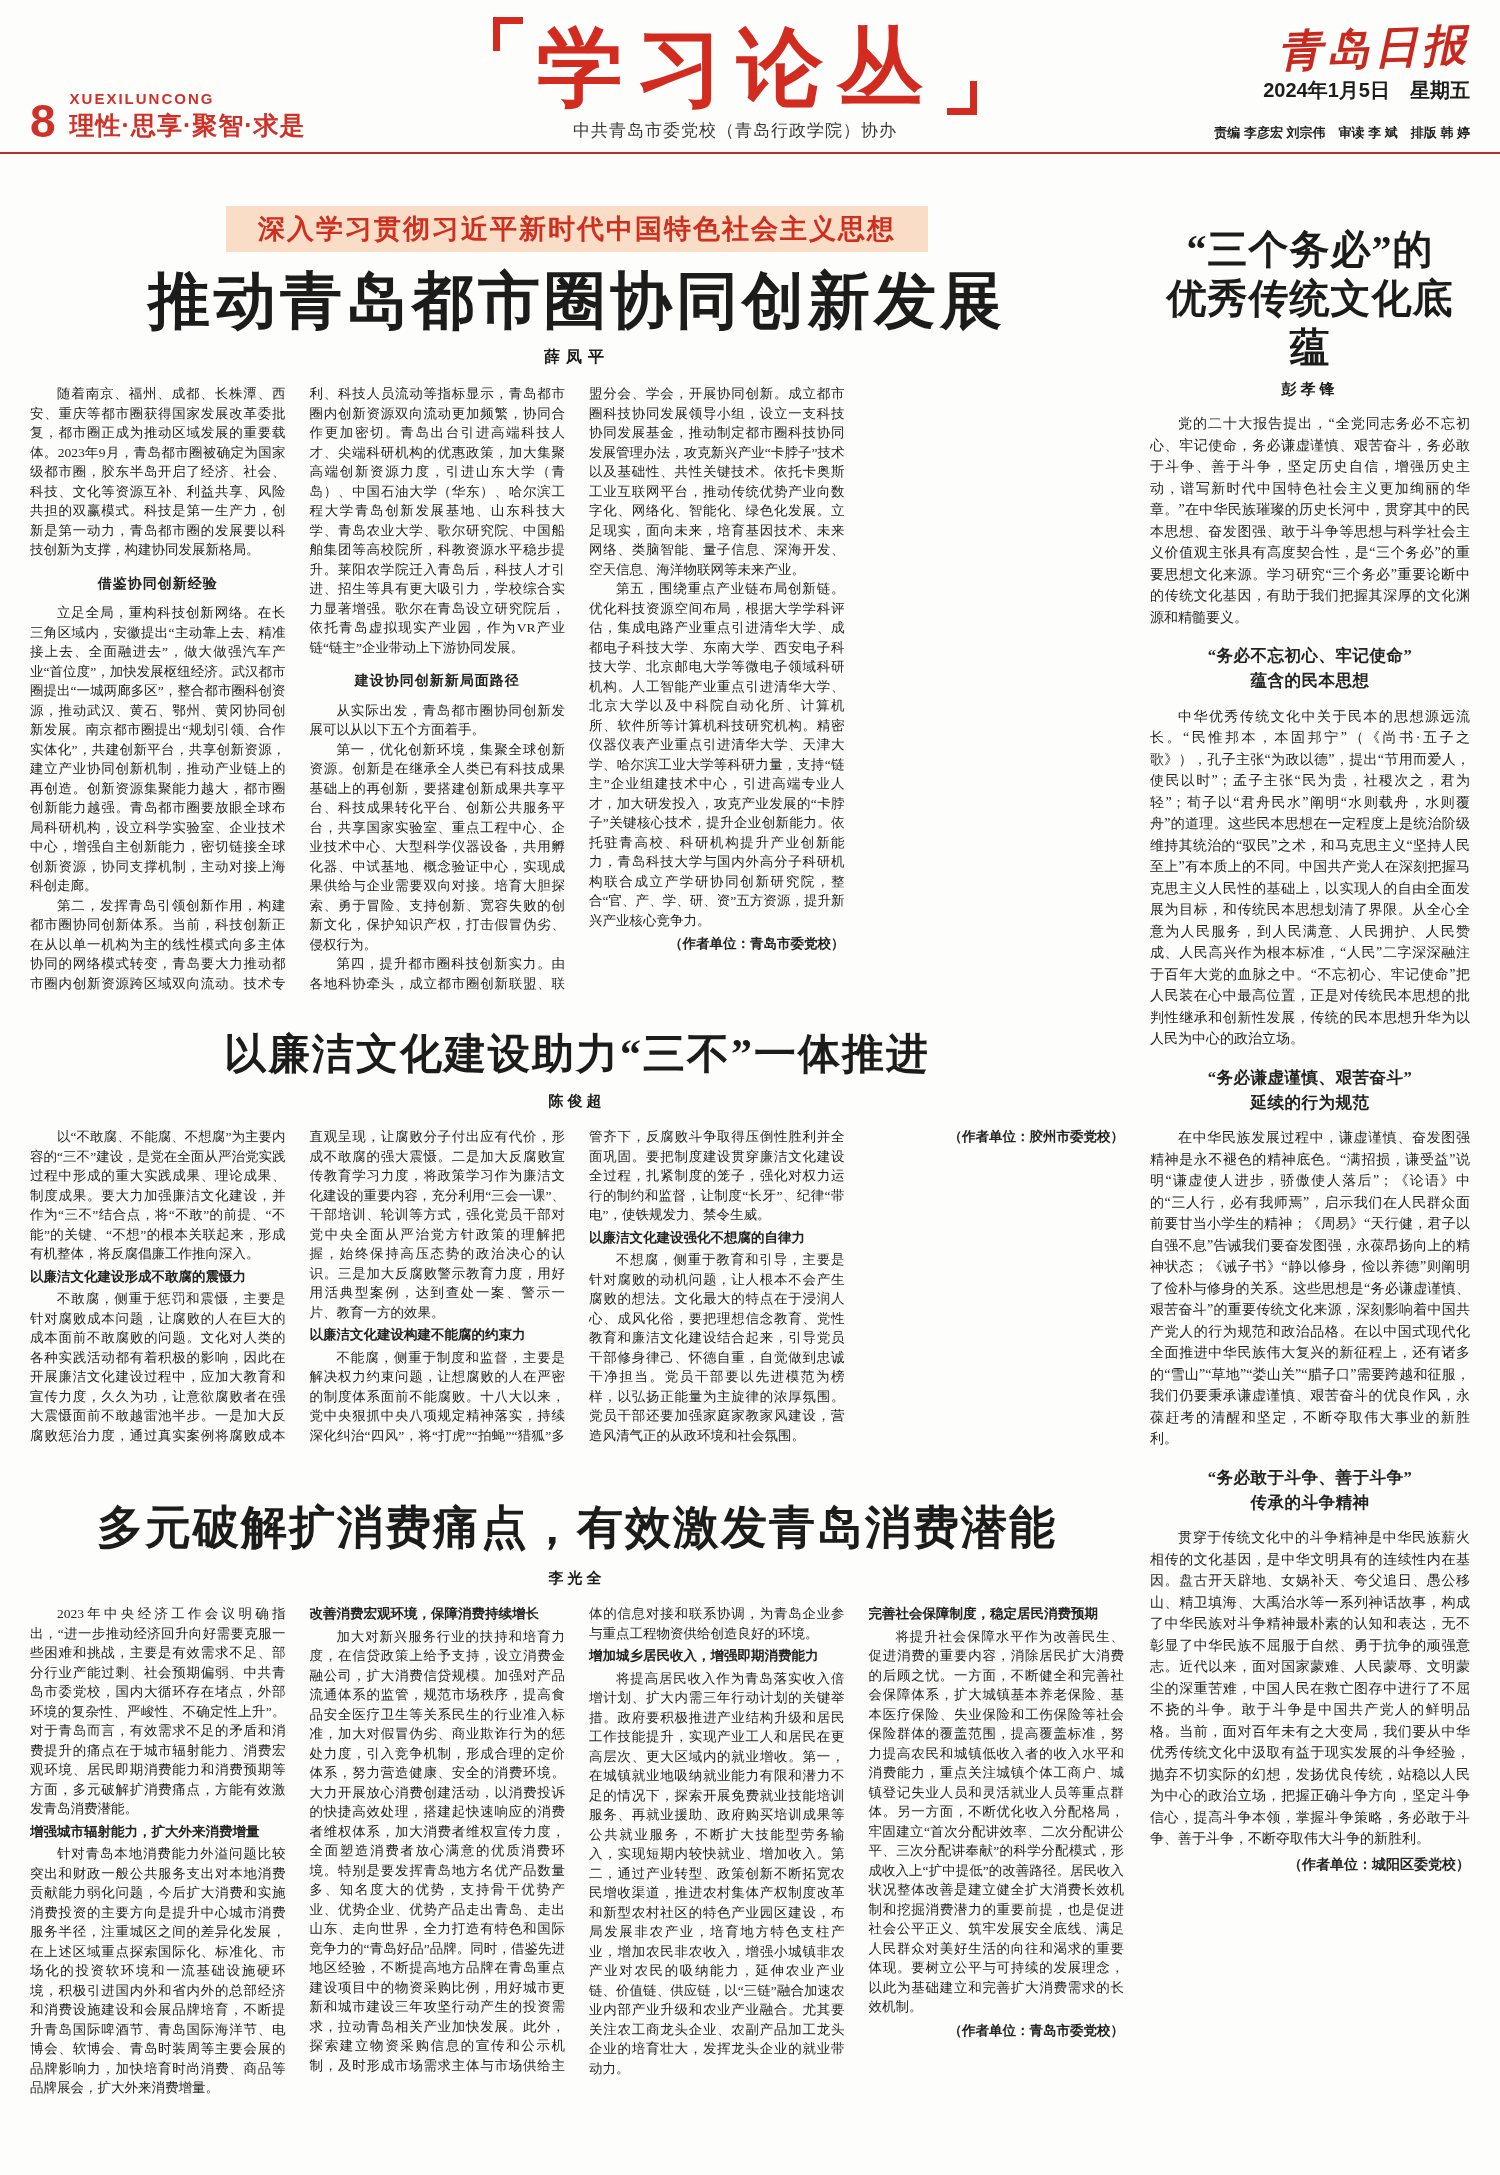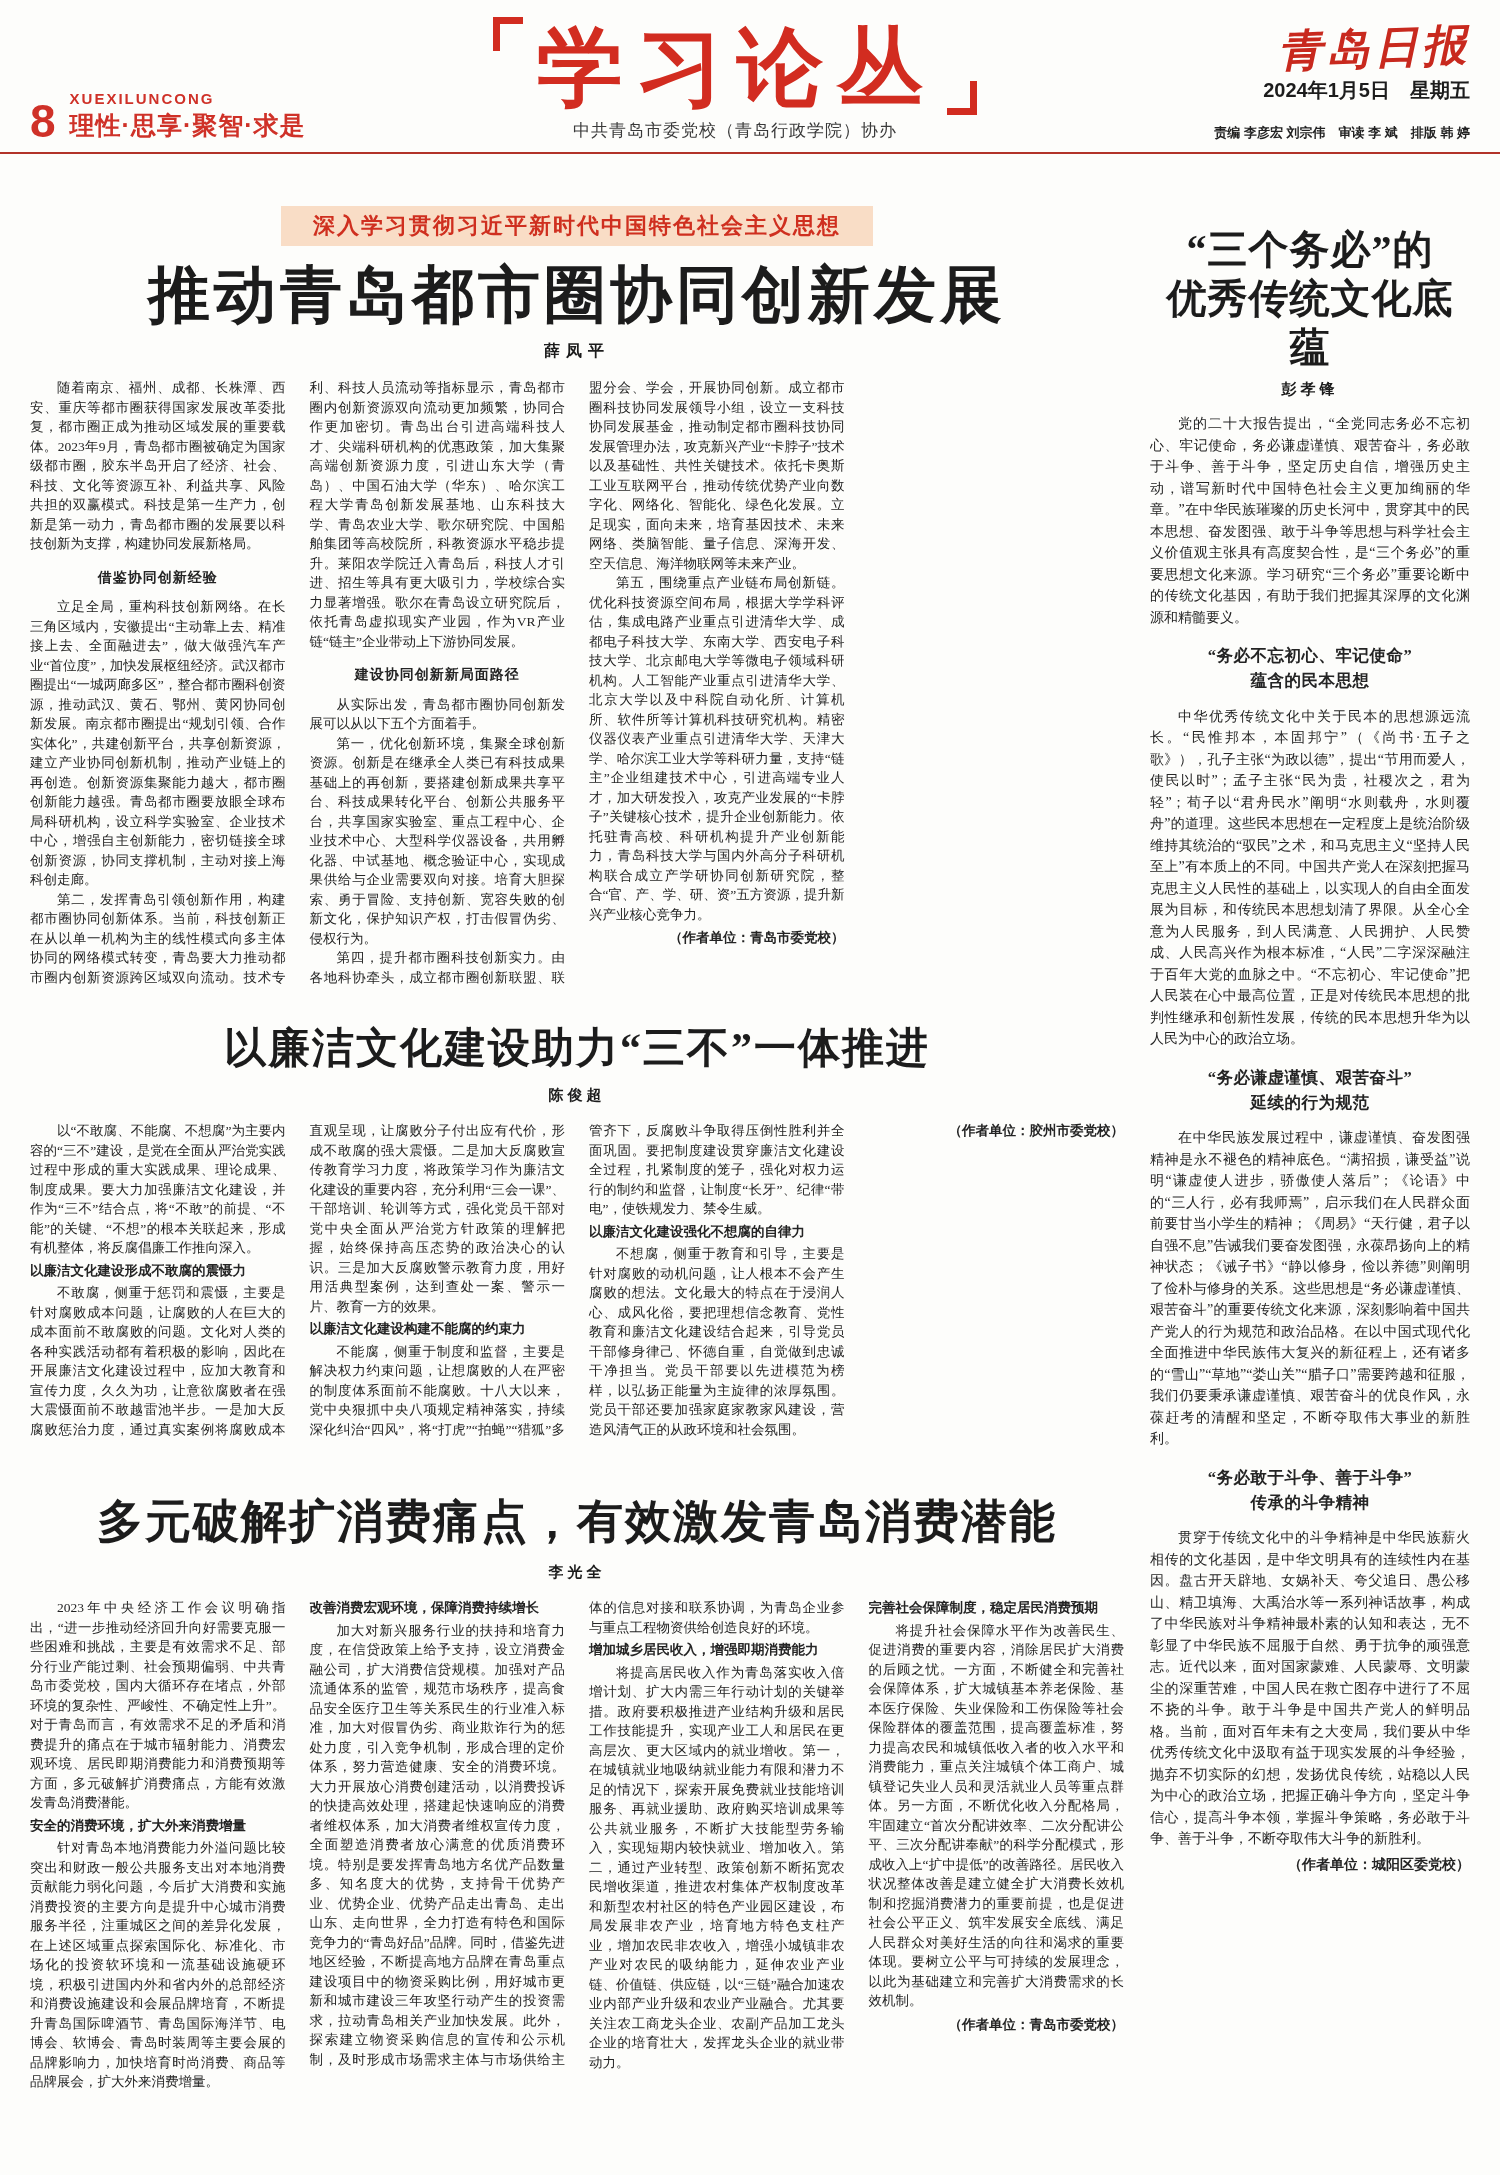--- a/index.html
+++ b/index.html
@@ -37,7 +37,7 @@
   
   .a1 { margin-top:52px; }
   .kicker { display:table; margin:0 auto; background:#f9ddc6; color:#cf2f1f; font-weight:bold;
-    font-size:22px; letter-spacing:2px; padding:5px 32px; font-family:"Liberation Sans",sans-serif; }
+    font-size:27px; letter-spacing:2px; padding:5px 32px; font-family:"Liberation Sans",sans-serif; }
   .a1 h1 { text-align:center; font-size:62px; font-weight:900; letter-spacing:4px; margin-top:14px; line-height:1.15; }
   .byline { text-align:center; font-size:16px; font-weight:bold; margin-top:10px; letter-spacing:6px; }
   .body-cols { margin-top:16px; column-gap:24px; text-align:justify; overflow:hidden;

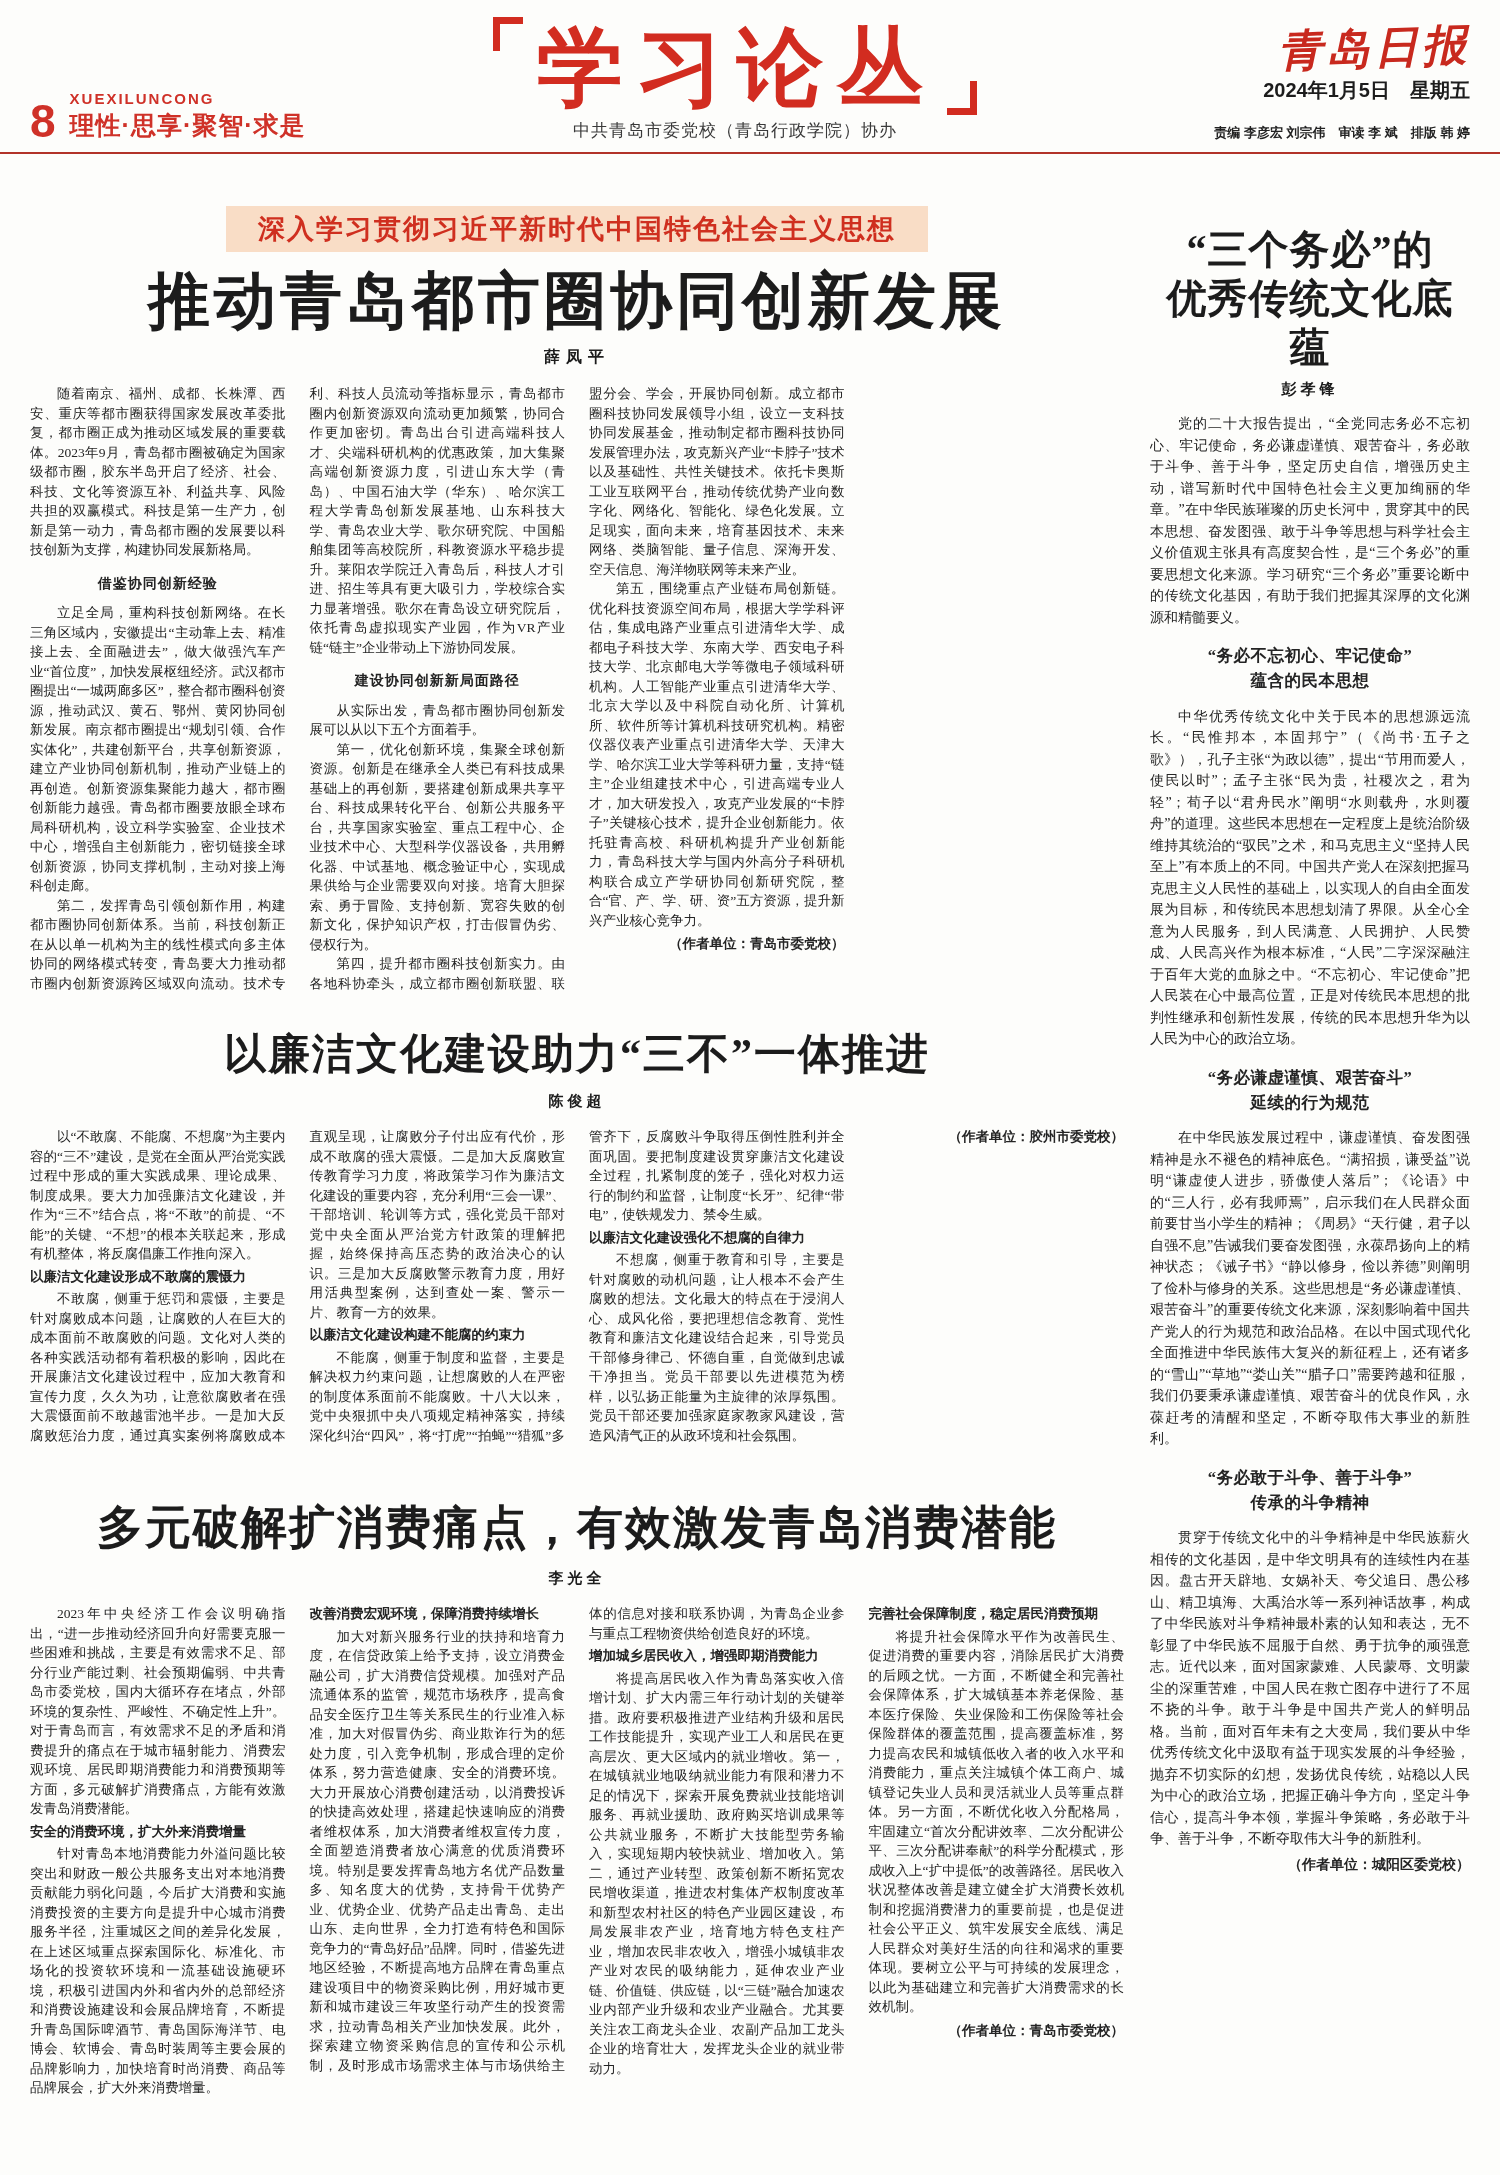--- a/index.html
+++ b/index.html
@@ -138,7 +138,7 @@
         <div class="byline-sm">李光全</div>
         <div class="body-cols cols4">
             <p class="para">2023年中央经济工作会议明确指出，“进一步推动经济回升向好需要克服一些困难和挑战，主要是有效需求不足、部分行业产能过剩、社会预期偏弱、中共青岛市委党校，国内大循环存在堵点，外部环境的复杂性、严峻性、不确定性上升”。对于青岛而言，有效需求不足的矛盾和消费提升的痛点在于城市辐射能力、消费宏观环境、居民即期消费能力和消费预期等方面，多元破解扩消费痛点，方能有效激发青岛消费潜能。</p>
-            <p class="bold-subhead">安全的消费环境，扩大外来消费增量</p>
+            <p class="bold-subhead">增强城市辐射能力，扩大外来消费增量</p>
             <p class="para">针对青岛本地消费能力外溢问题比较突出和财政一般公共服务支出对本地消费贡献能力弱化问题，今后扩大消费和实施消费投资的主要方向是提升中心城市消费服务半径，注重城区之间的差异化发展，在上述区域重点探索国际化、标准化、市场化的投资软环境和一流基础设施硬环境，积极引进国内外和省内外的总部经济和消费设施建设和会展品牌培育，不断提升青岛国际啤酒节、青岛国际海洋节、电博会、软博会、青岛时装周等主要会展的品牌影响力，加快培育时尚消费、商品等品牌展会，扩大外来消费增量。</p>
             <p class="bold-subhead">改善消费宏观环境，保障消费持续增长</p>
             <p class="para">加大对新兴服务行业的扶持和培育力度，在信贷政策上给予支持，设立消费金融公司，扩大消费信贷规模。加强对产品流通体系的监管，规范市场秩序，提高食品安全医疗卫生等关系民生的行业准入标准，加大对假冒伪劣、商业欺诈行为的惩处力度，引入竞争机制，形成合理的定价体系，努力营造健康、安全的消费环境。大力开展放心消费创建活动，以消费投诉的快捷高效处理，搭建起快速响应的消费者维权体系，加大消费者维权宣传力度，全面塑造消费者放心满意的优质消费环境。特别是要发挥青岛地方名优产品数量多、知名度大的优势，支持骨干优势产业、优势企业、优势产品走出青岛、走出山东、走向世界，全力打造有特色和国际竞争力的“青岛好品”品牌。同时，借鉴先进地区经验，不断提高地方品牌在青岛重点建设项目中的物资采购比例，用好城市更新和城市建设三年攻坚行动产生的投资需求，拉动青岛相关产业加快发展。此外，探索建立物资采购信息的宣传和公示机制，及时形成市场需求主体与市场供给主体的信息对接和联系协调，为青岛企业参与重点工程物资供给创造良好的环境。</p>

